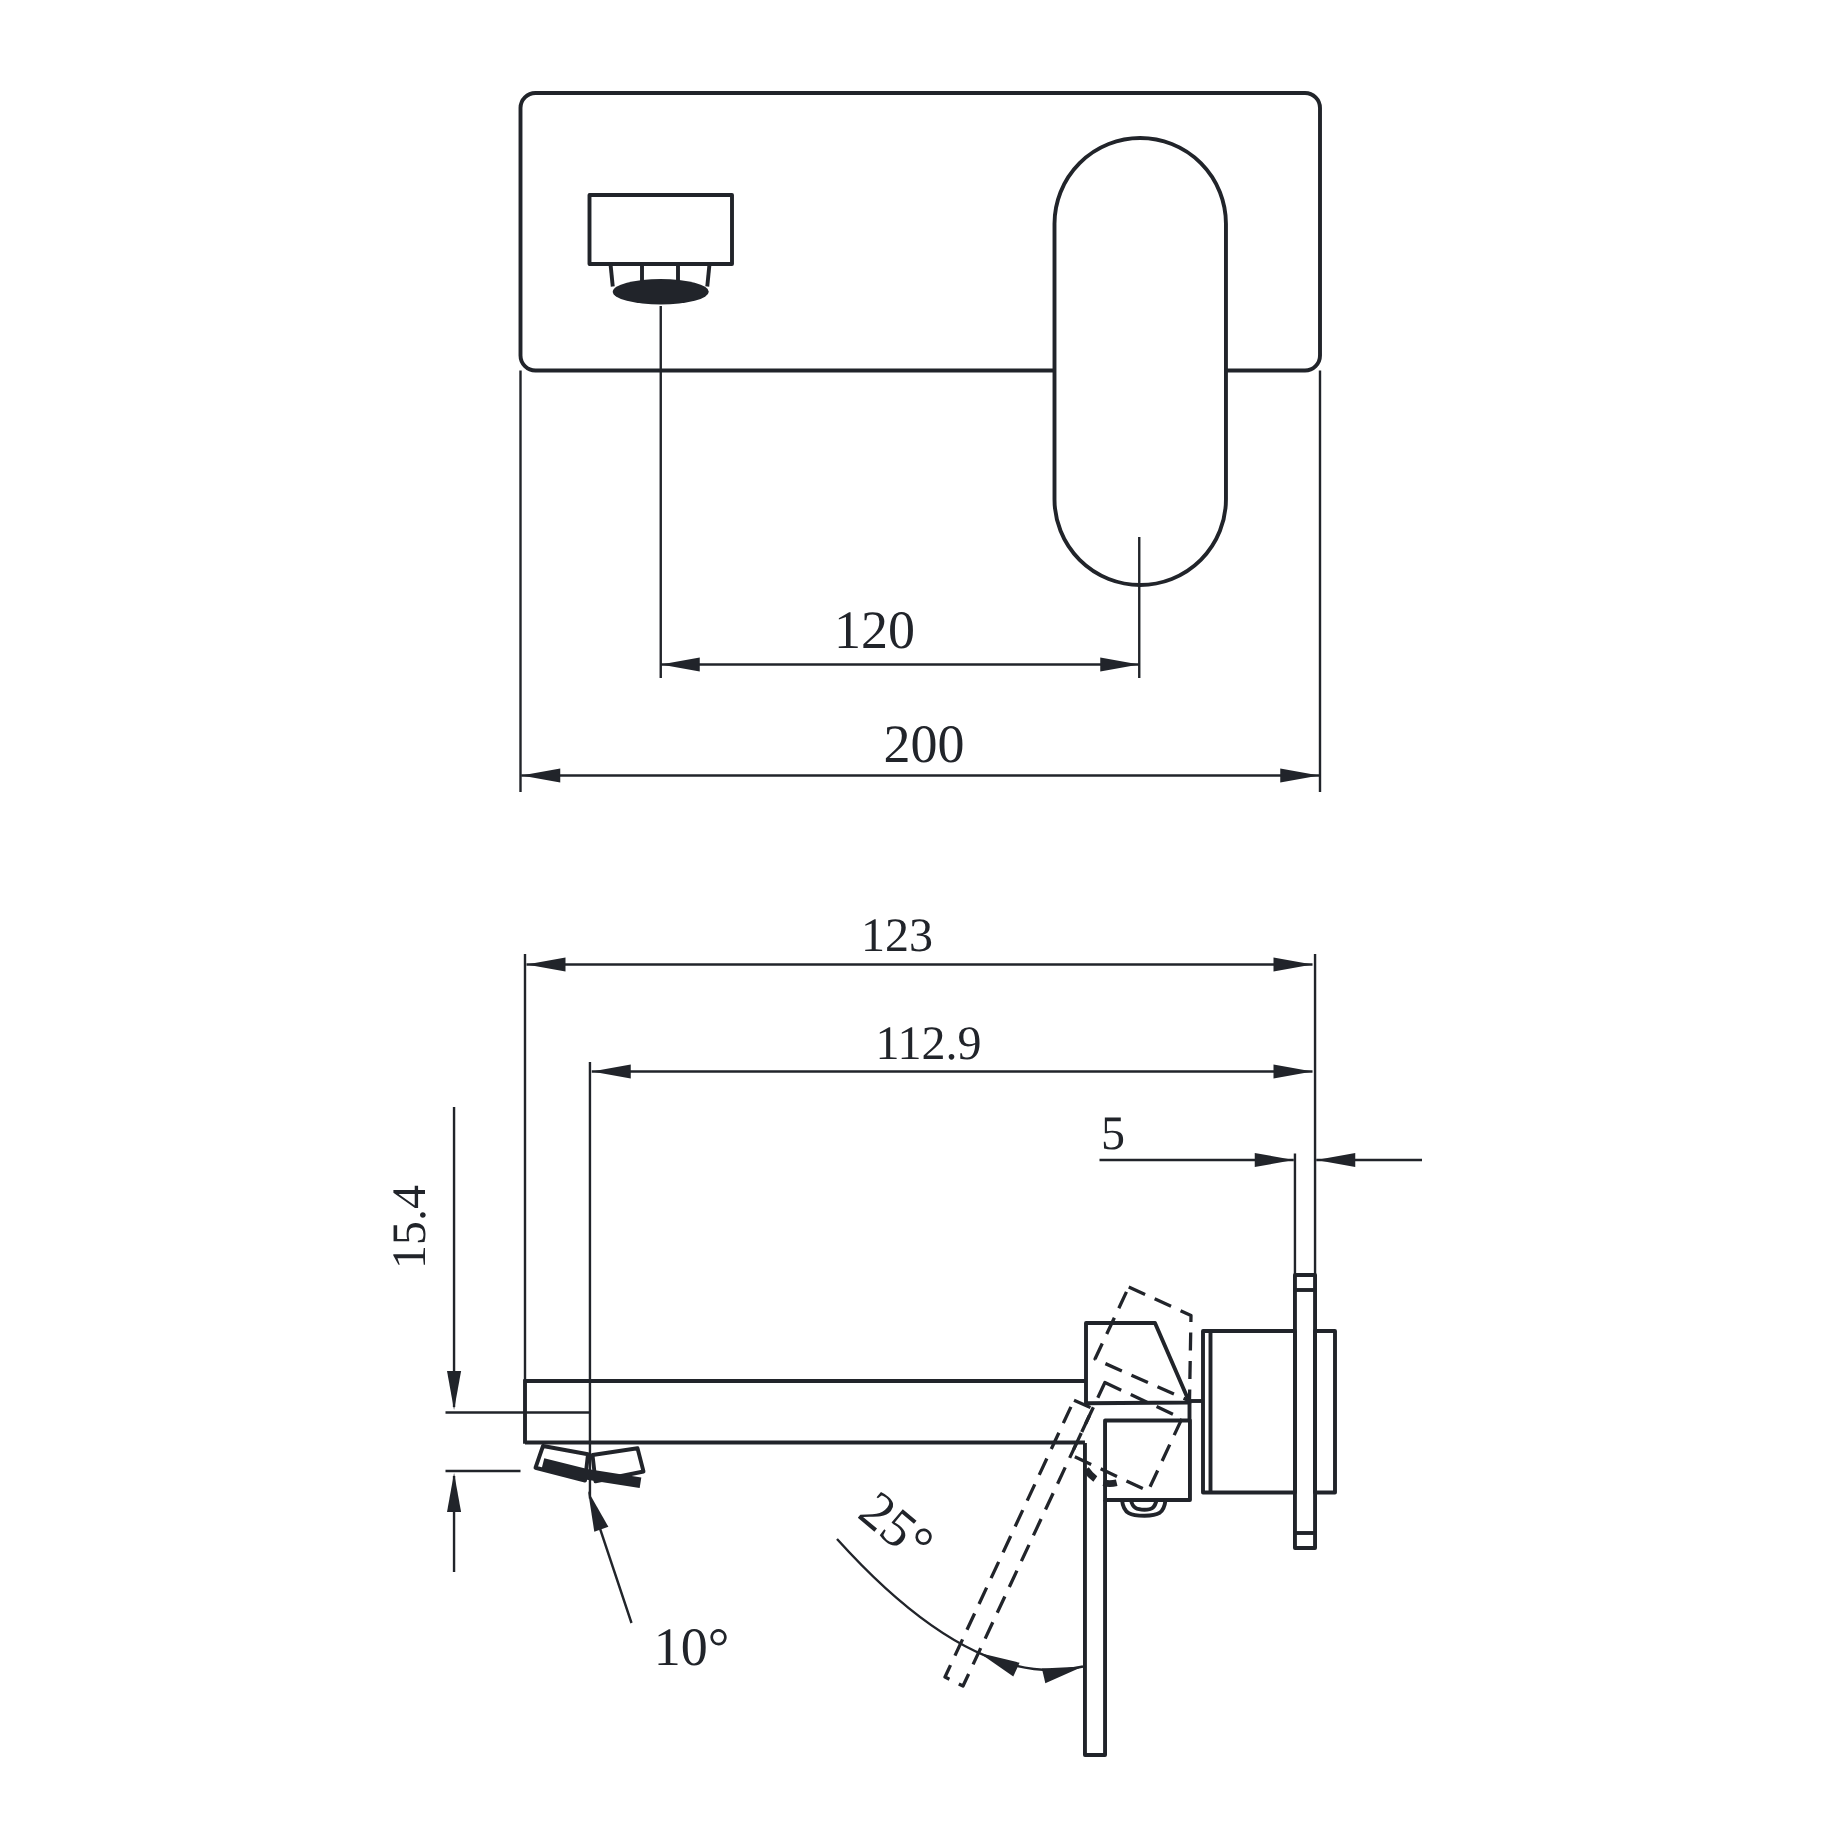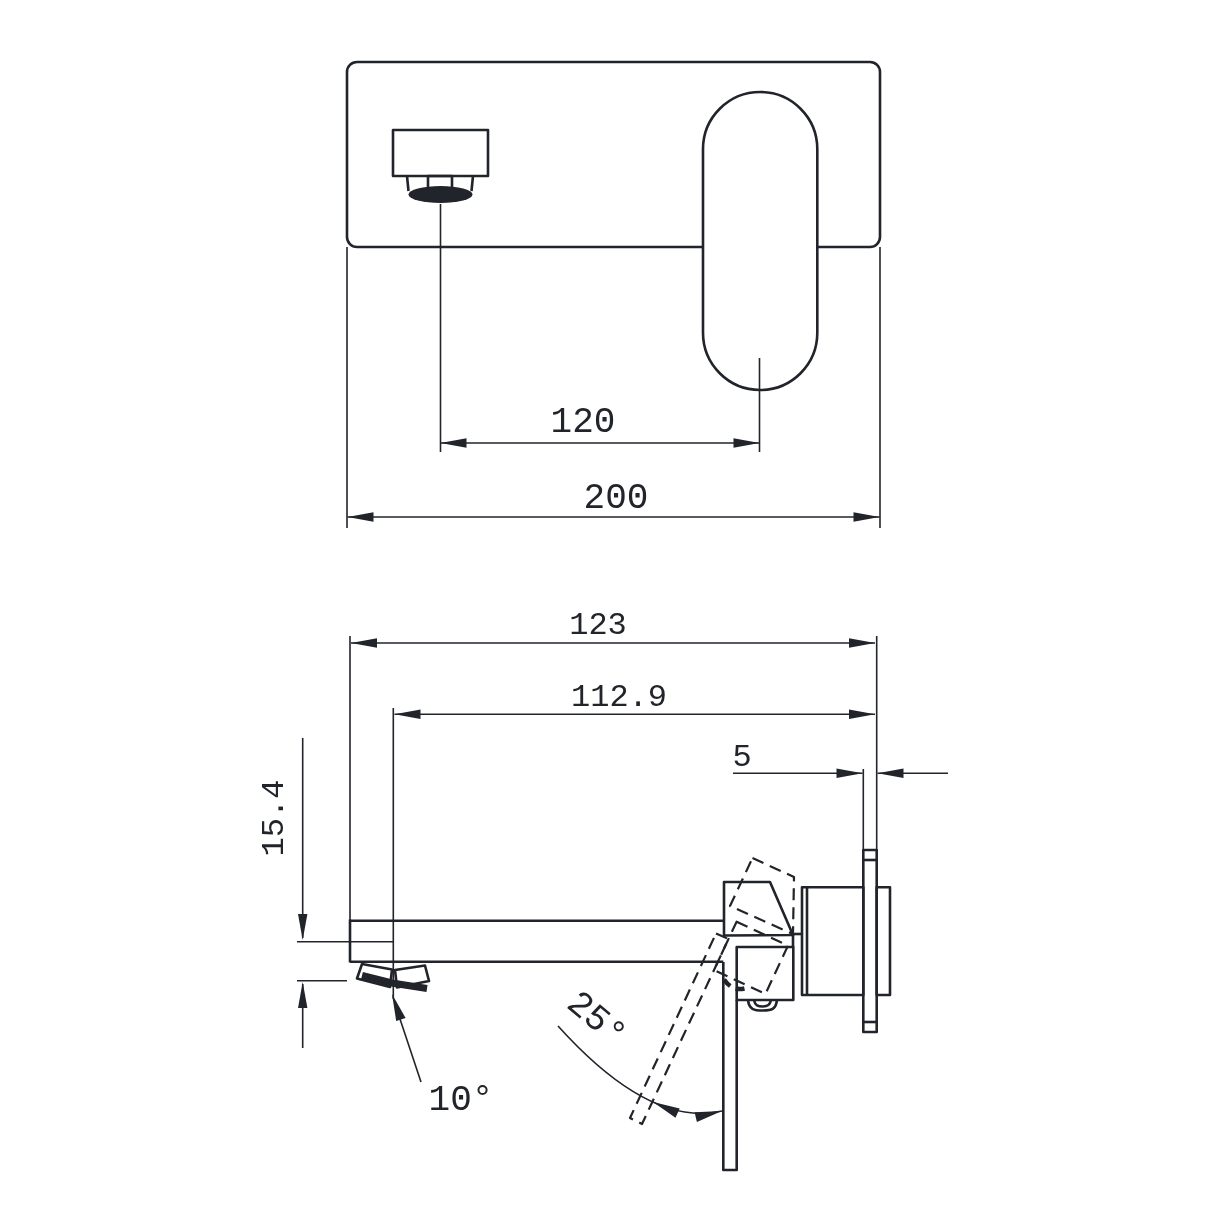--- a/index.html
+++ b/index.html
@@ -6,7 +6,7 @@
   html,body { margin:0; padding:0; background: var(--bg); }
   .stage {
     width:1214px; height:1196px; position:relative; background: var(--bg);
-    font-family: Liberation Mono, monospace;
+    font-family: Liberation Serif, serif;
   }
   svg { display:block; }
   .ol   { fill:none; stroke:var(--ink); stroke-width:2.6; stroke-linejoin:round; stroke-linecap:butt; }

